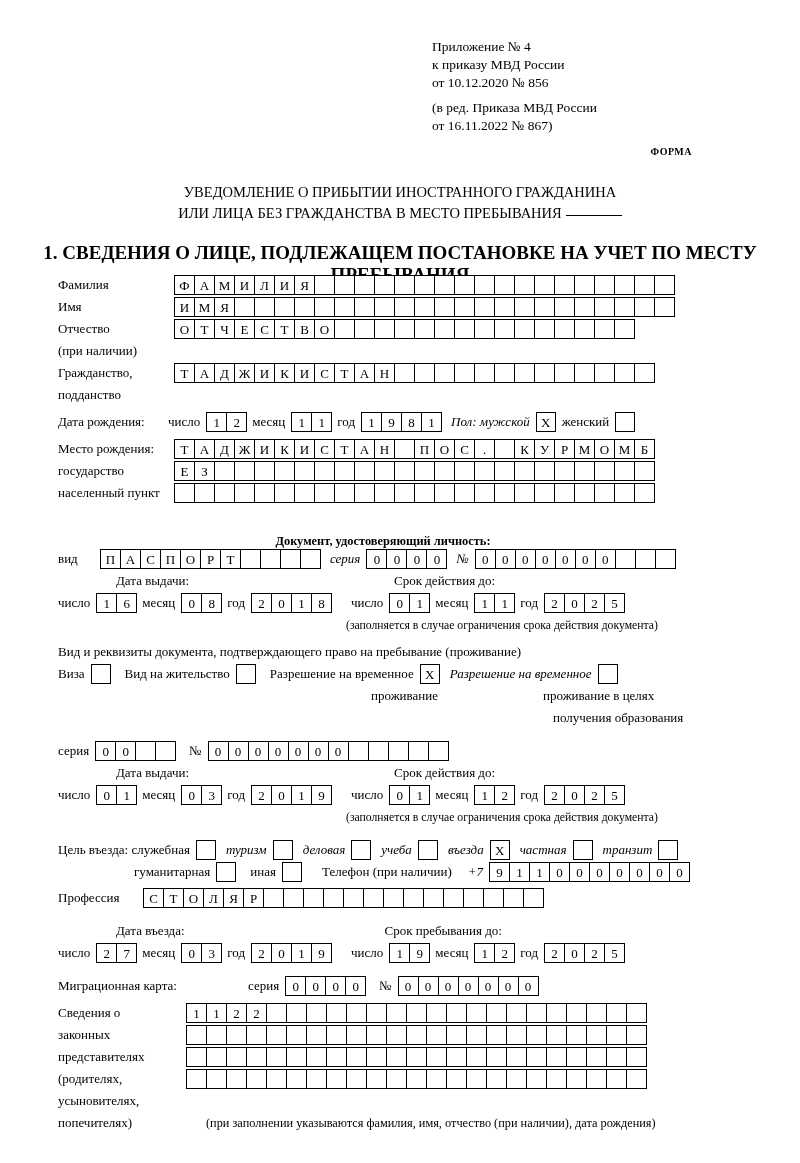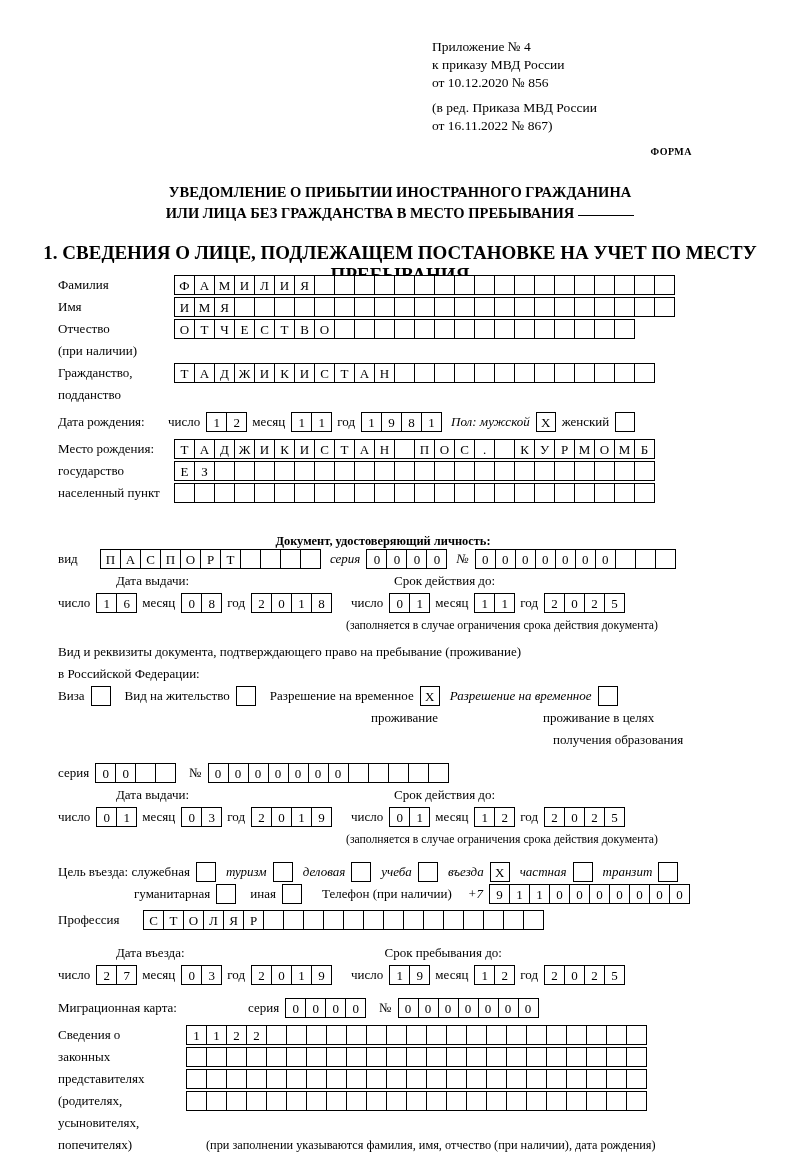--- a/index.html
+++ b/index.html
@@ -46,7 +46,7 @@
     left: 0;
     width: 800px;
     text-align: center;
-    font-weight: bold;
+    font-weight: normal;
     font-size: 14.5px;
     line-height: 1.45;
   }

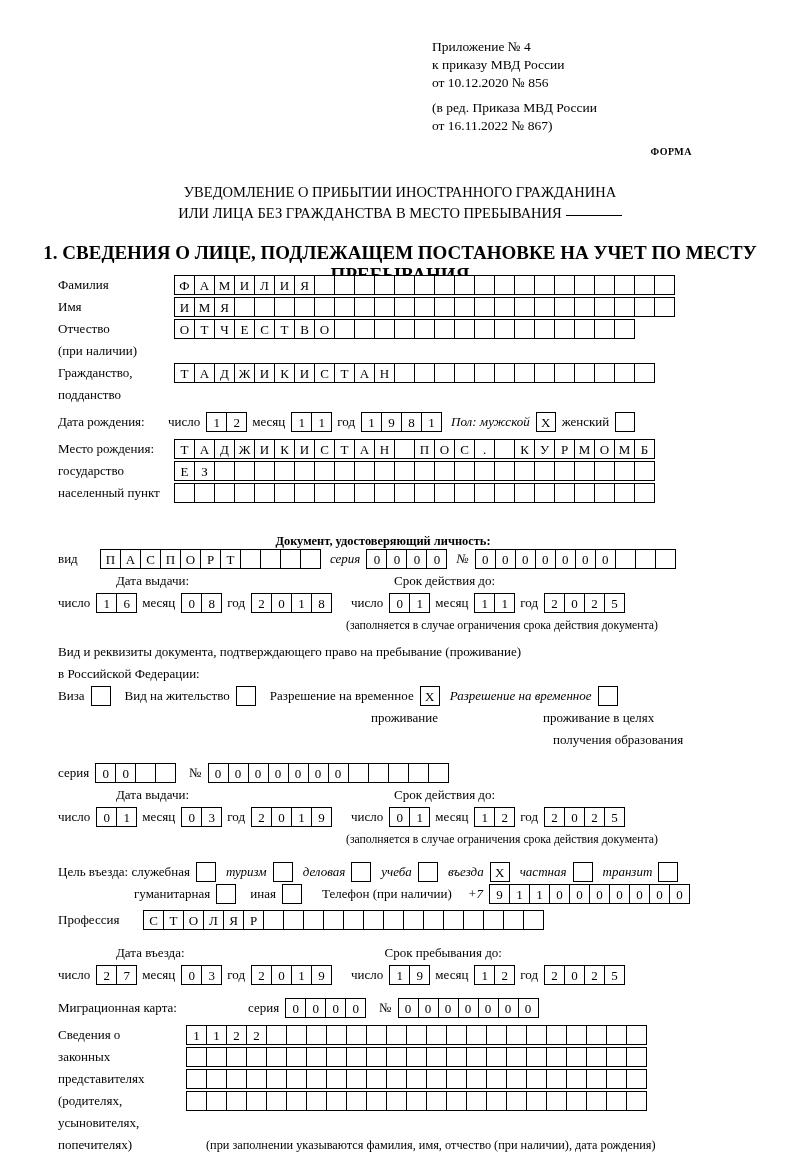--- a/index.html
+++ b/index.html
@@ -505,9 +505,6 @@
     <div class="row">
       <div class="lbl">Вид и реквизиты документа, подтверждающего право на пребывание (проживание)</div>
     </div>
-    <div class="row">
-      <div class="lbl">в Российской Федерации:</div>
-    </div>
 
     <div class="row mt4">
       <div class="lbl mr6">Виза</div>

